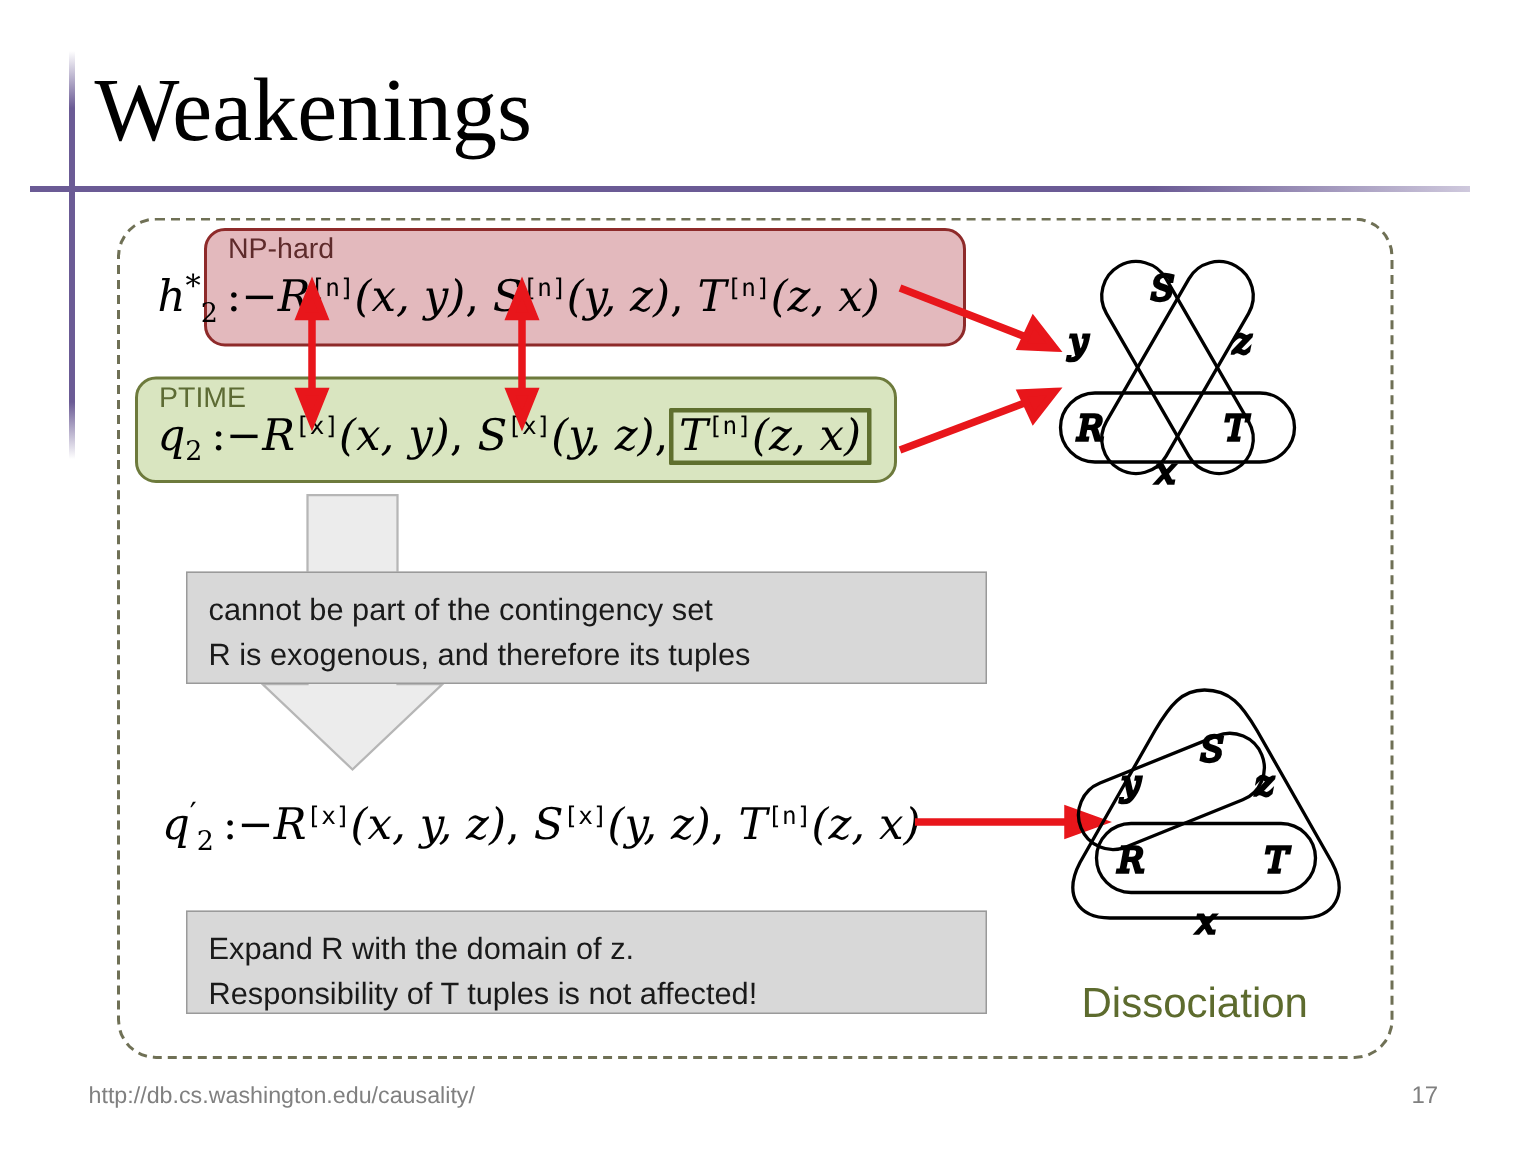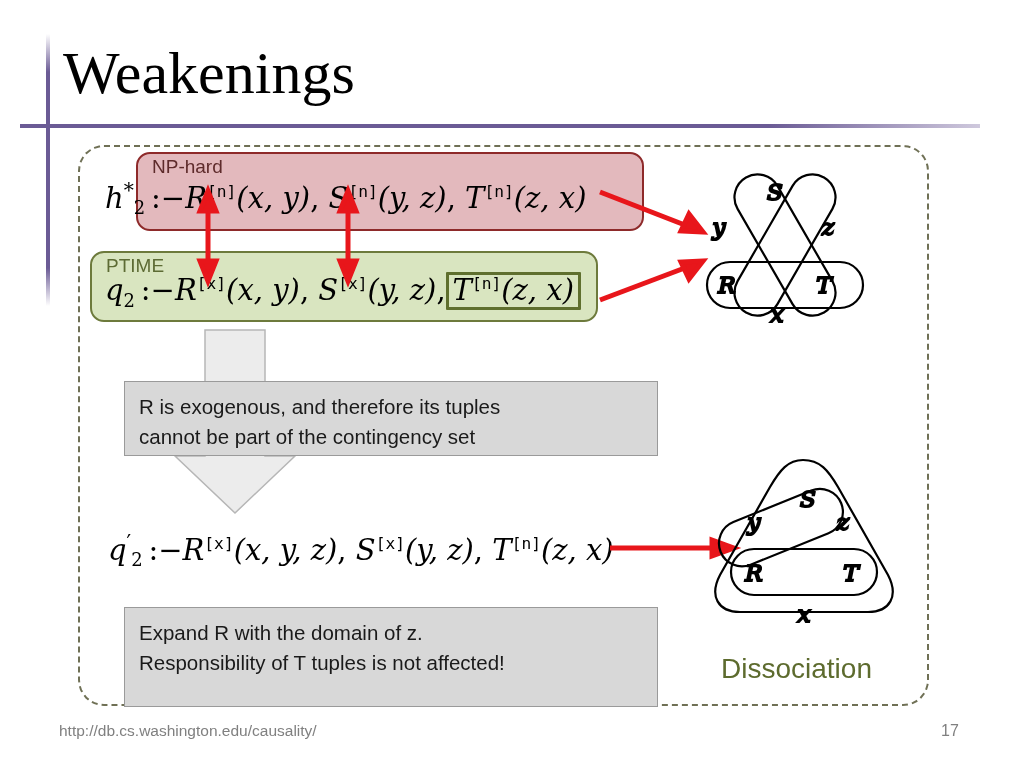--- a/index.html
+++ b/index.html
@@ -157,8 +157,8 @@
   </svg>
 
   <div class="note n1">
+    <div>cannot be part of the contingency set</div>
     <div>R is exogenous, and therefore its tuples</div>
-    <div>cannot be part of the contingency set</div>
   </div>
   <div class="note n2">
     <div>Expand R with the domain of z.</div>

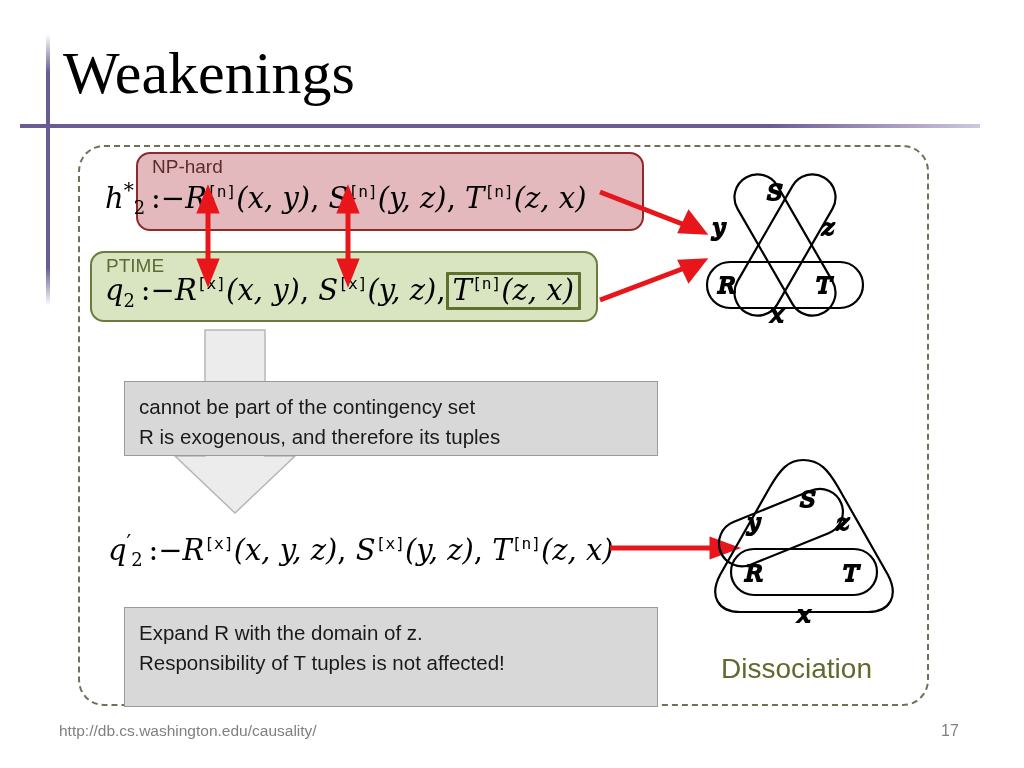--- a/index.html
+++ b/index.html
@@ -49,7 +49,7 @@
   .note{position:absolute;box-sizing:border-box;background:#d8d8d8;border:1px solid #9a9a9a;
     color:#1a1a1a;font-size:20.5px;line-height:30px;padding:10px 0 0 14px;}
   .note.n1{left:124px;top:381px;width:534px;height:75px;}
-  .note.n2{left:124px;top:607px;width:534px;height:100px;}
+  .note.n2{left:124px;top:607px;width:534px;height:69px;}
 
   
   .dissoc{position:absolute;left:721px;top:653px;font-size:28px;color:#5d6b2e;}

